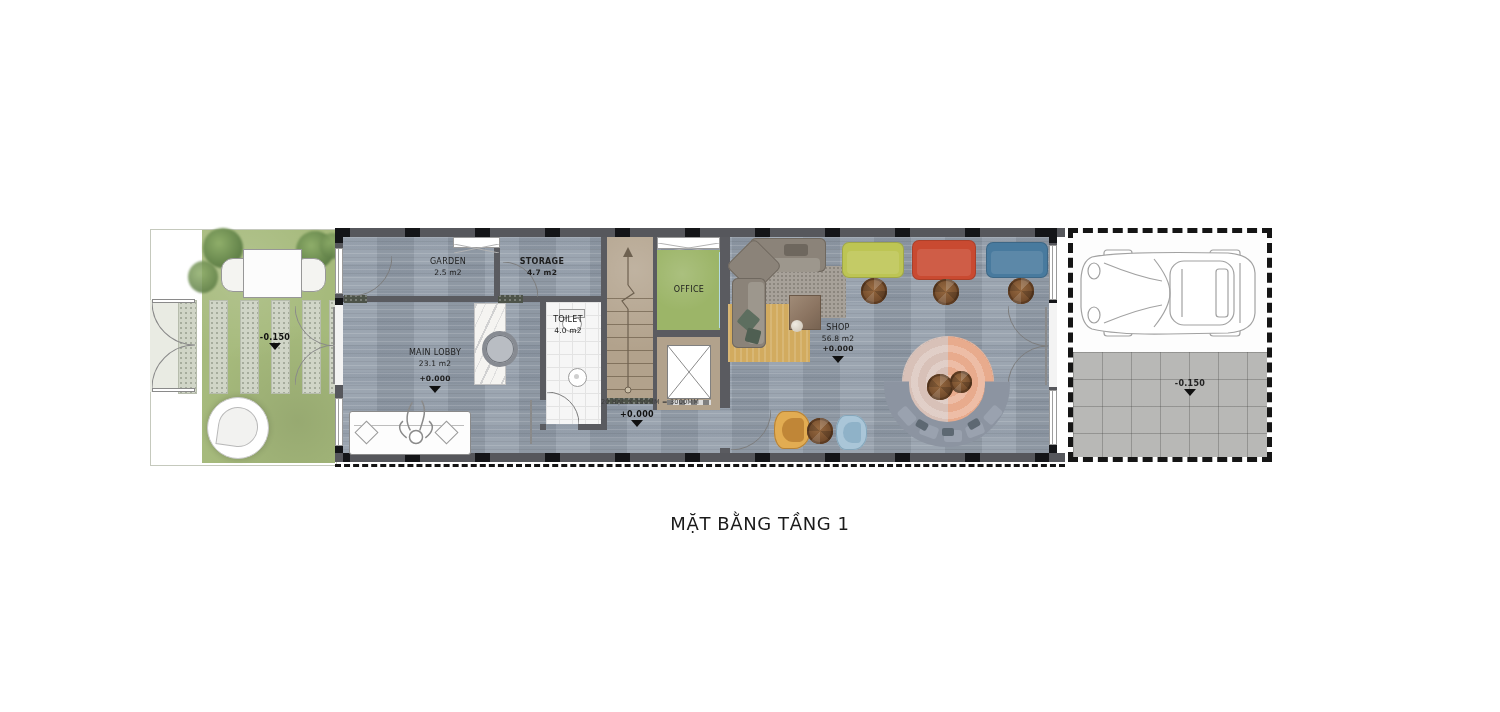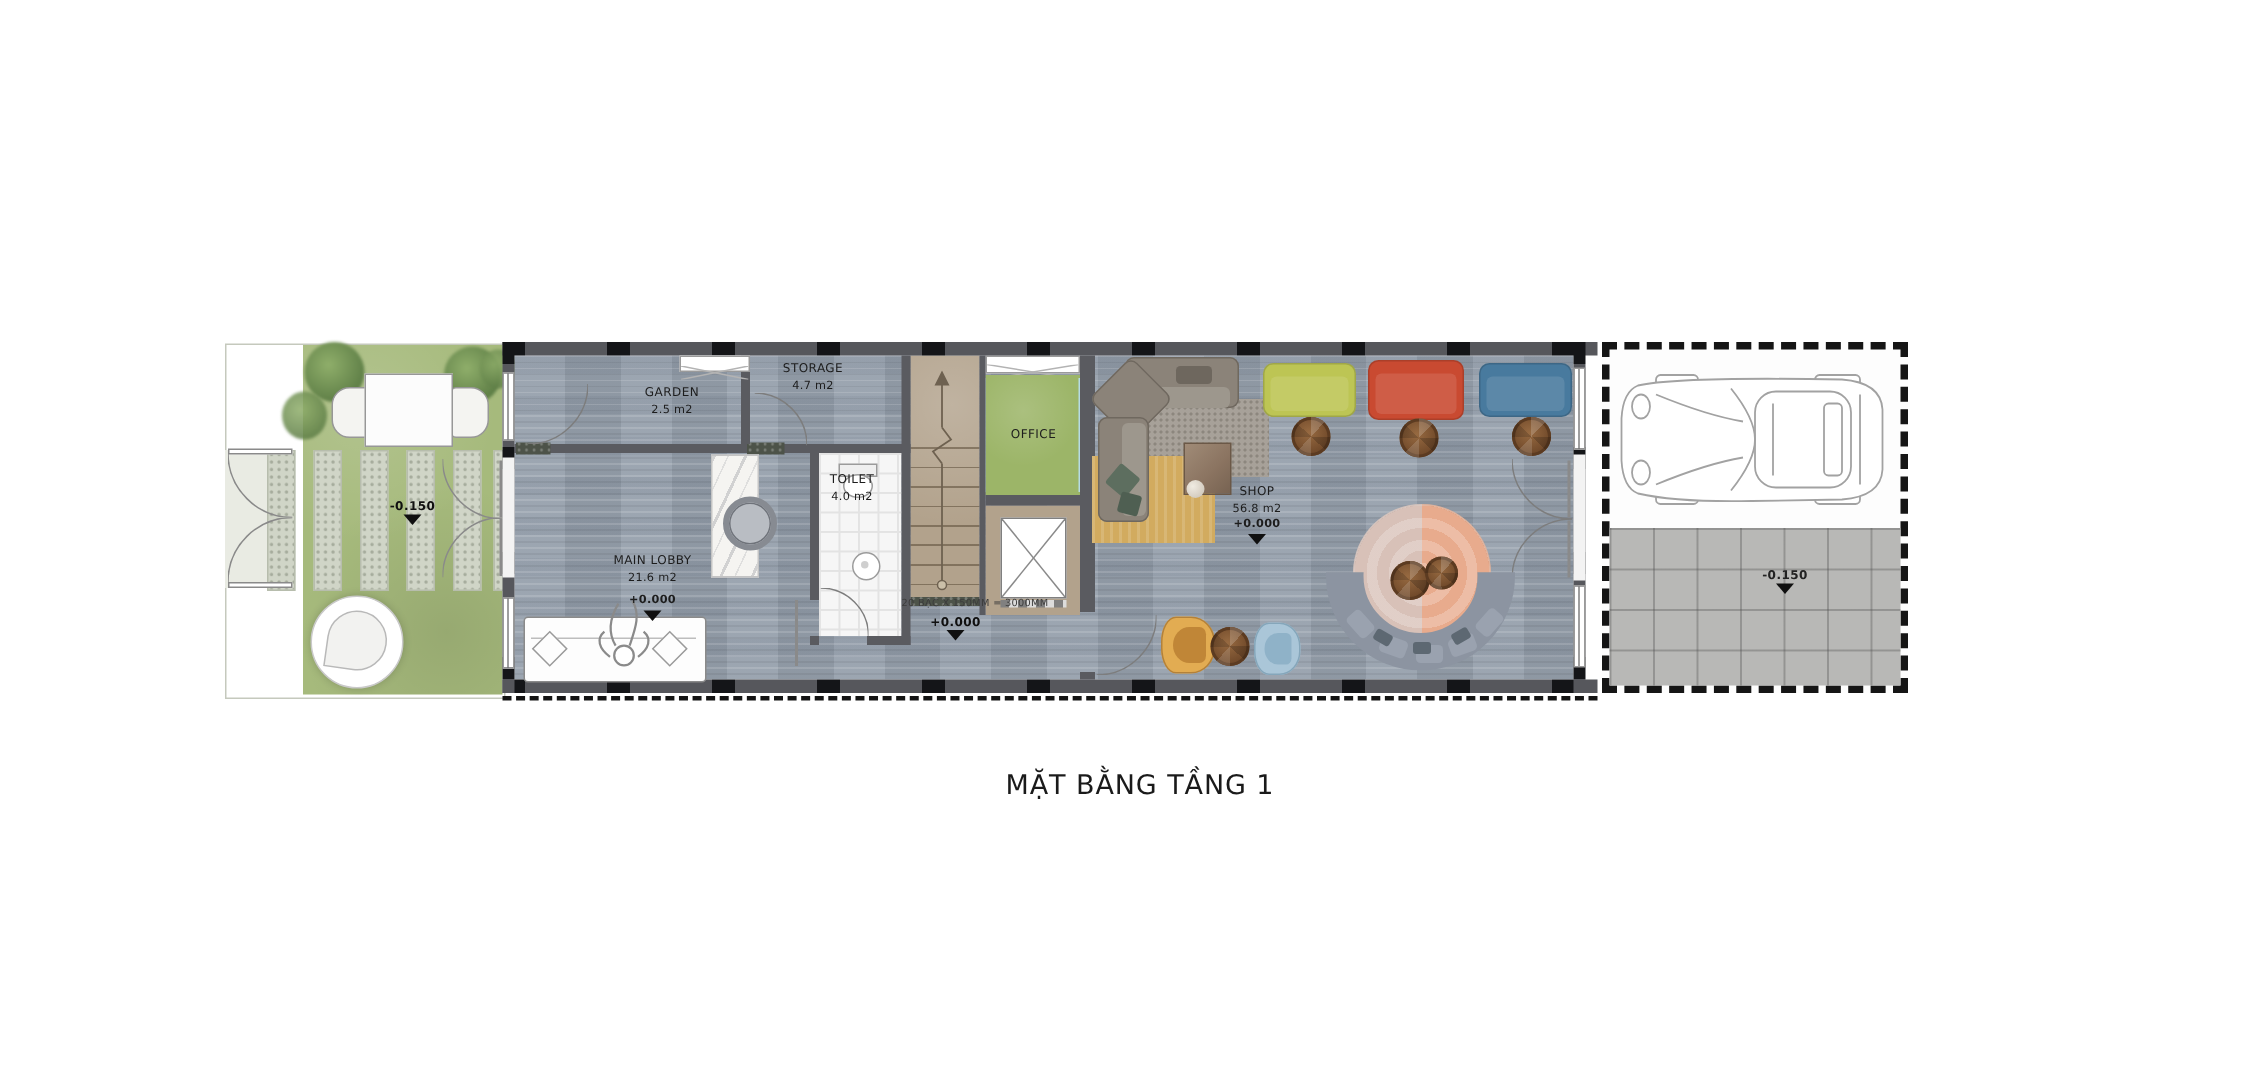--- a/index.html
+++ b/index.html
@@ -279,7 +279,7 @@
     <span class="rm">GARDEN</span>
     <span class="sub">2.5 m2</span>
   </div>
-  <div class="lbl" style="left:512px;top:240px;width:60px;">
+  <div class="lbl" style="left:512px;top:256px;width:60px;font-weight:bold;">
     <span class="rm">STORAGE</span>
     <span class="sub">4.7 m2</span>
   </div>

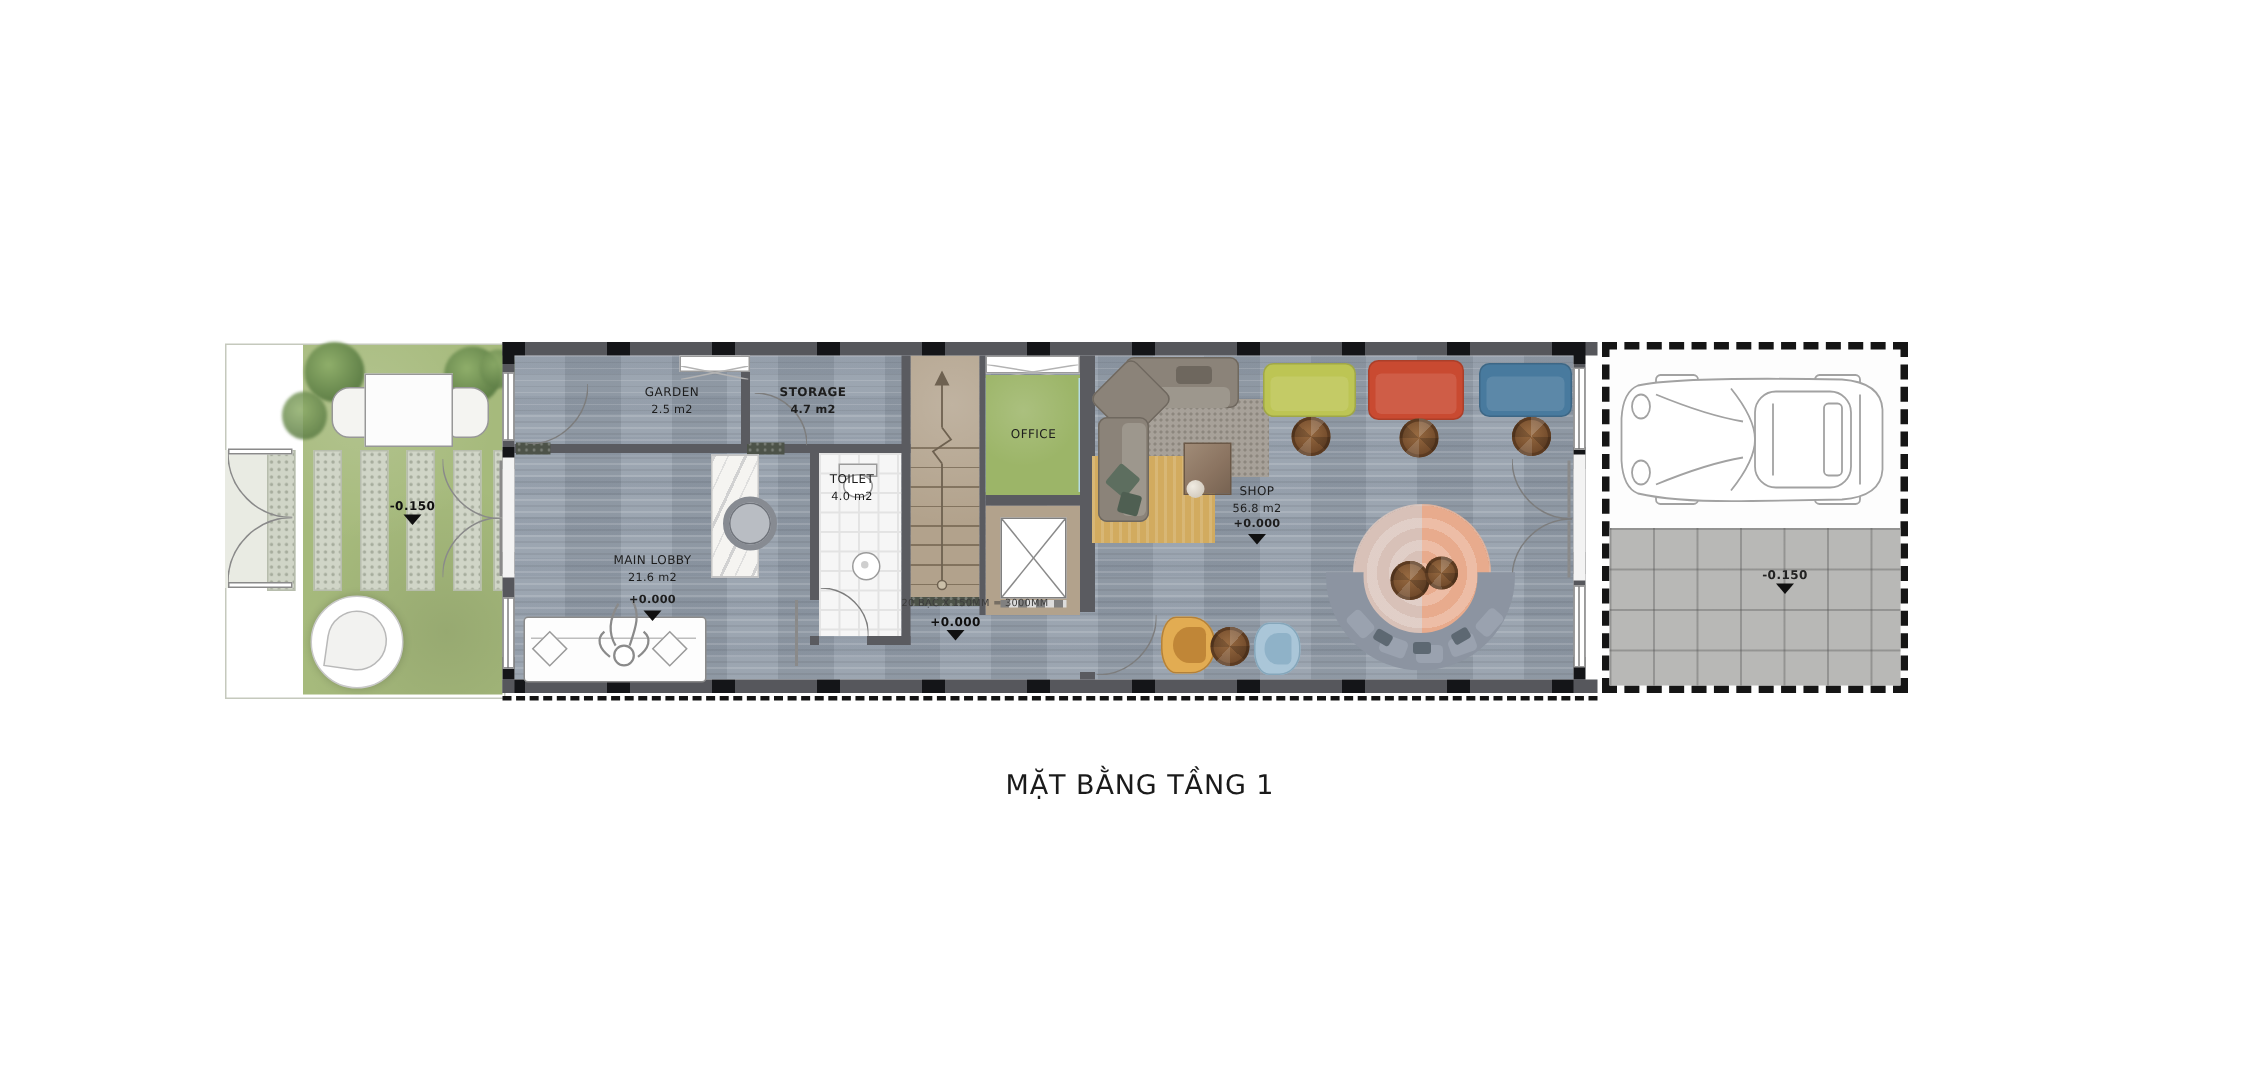--- a/index.html
+++ b/index.html
@@ -283,7 +283,7 @@
     <span class="rm">STORAGE</span>
     <span class="sub">4.7 m2</span>
   </div>
-  <div class="lbl" style="left:405px;top:347px;width:60px;margin-top:21px;">
+  <div class="lbl" style="left:405px;top:347px;width:60px;">
     <span class="rm">MAIN LOBBY</span>
     <span class="sub">21.6 m2</span>
     <span class="sub" style="font-weight:700;margin-top:5px;">+0.000</span>

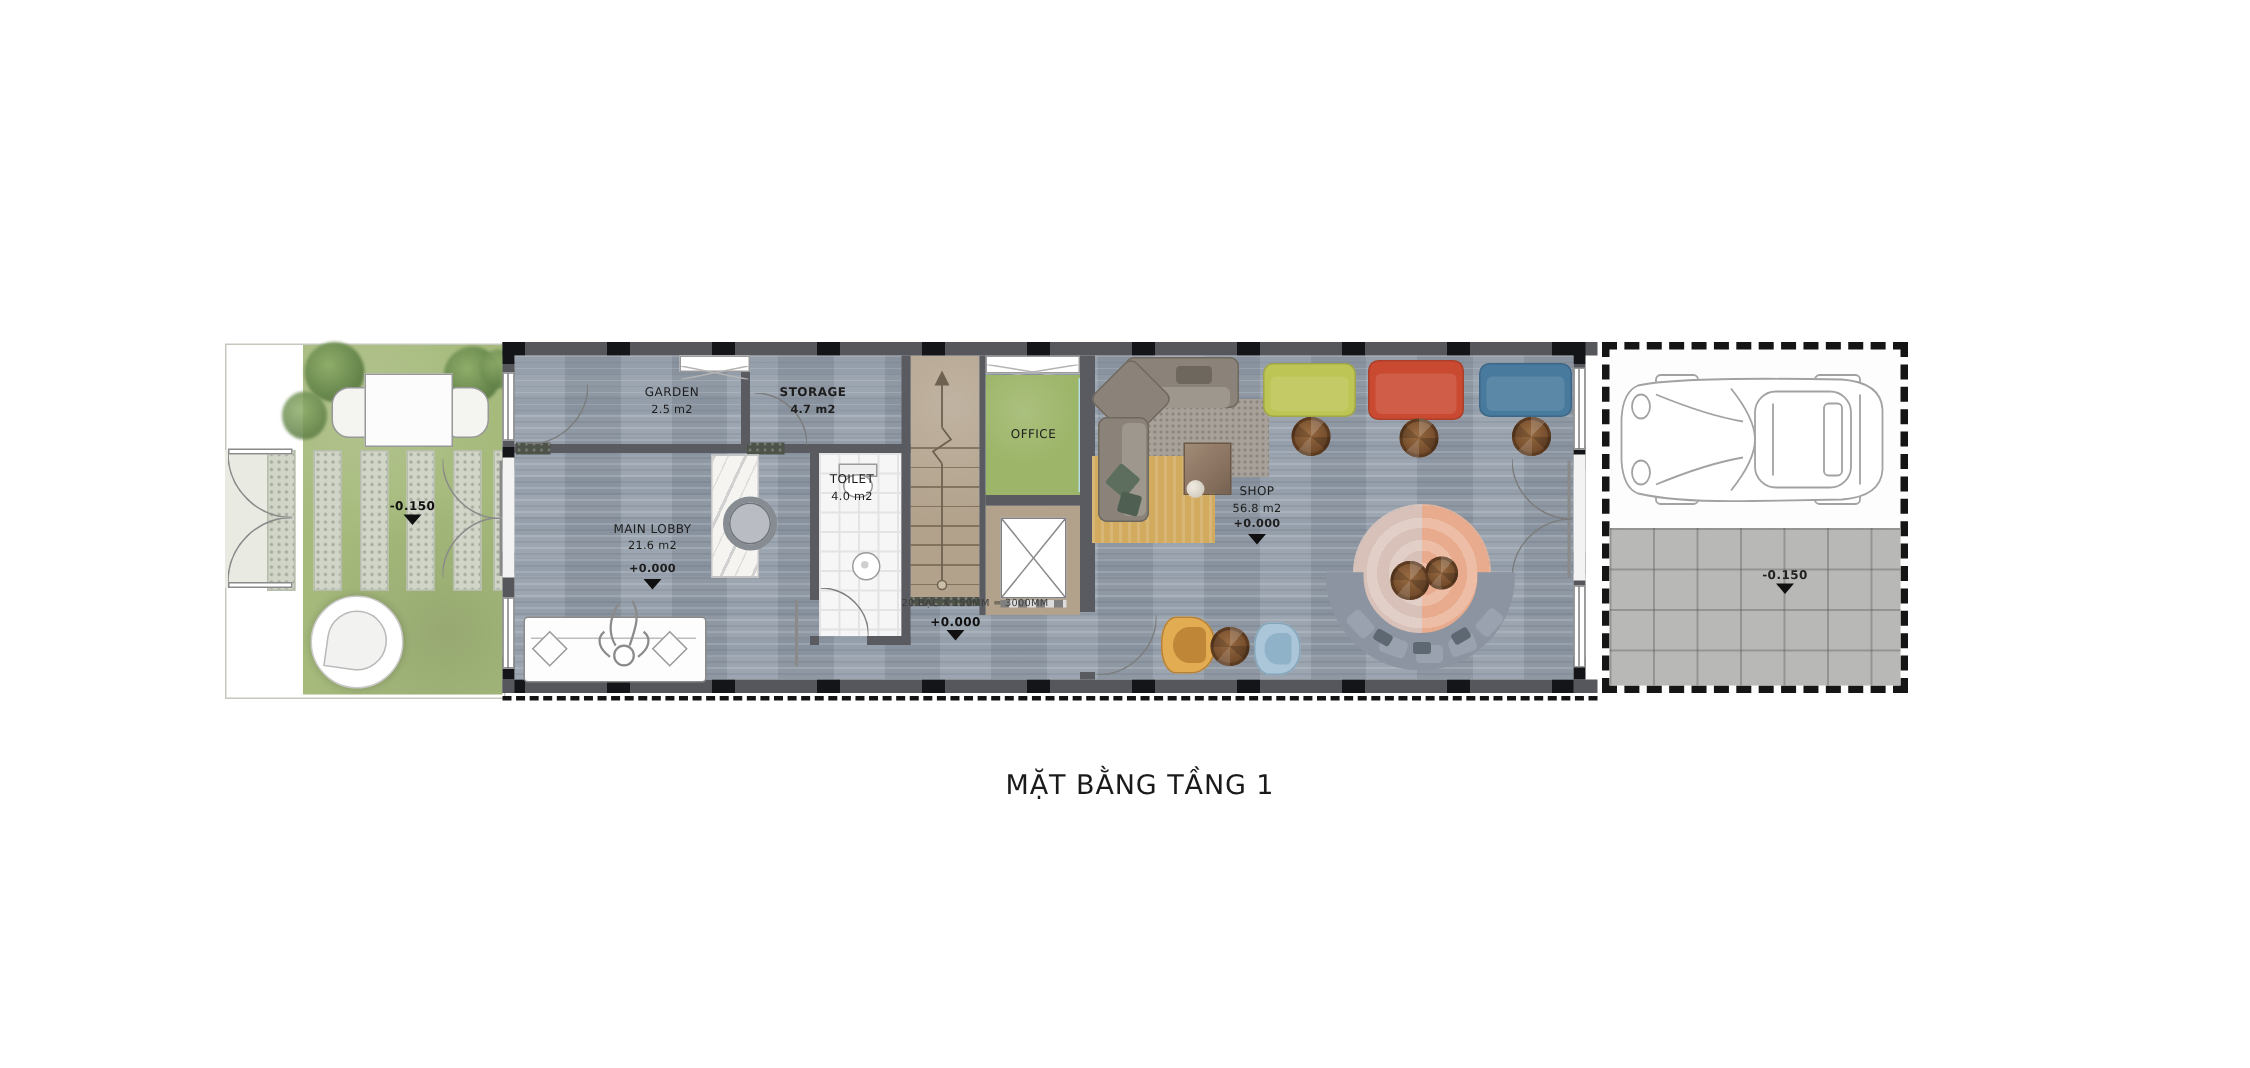--- a/index.html
+++ b/index.html
@@ -285,7 +285,7 @@
   </div>
   <div class="lbl" style="left:405px;top:347px;width:60px;">
     <span class="rm">MAIN LOBBY</span>
-    <span class="sub">21.6 m2</span>
+    <span class="sub">23.1 m2</span>
     <span class="sub" style="font-weight:700;margin-top:5px;">+0.000</span>
     <div class="tri"></div>
   </div>

